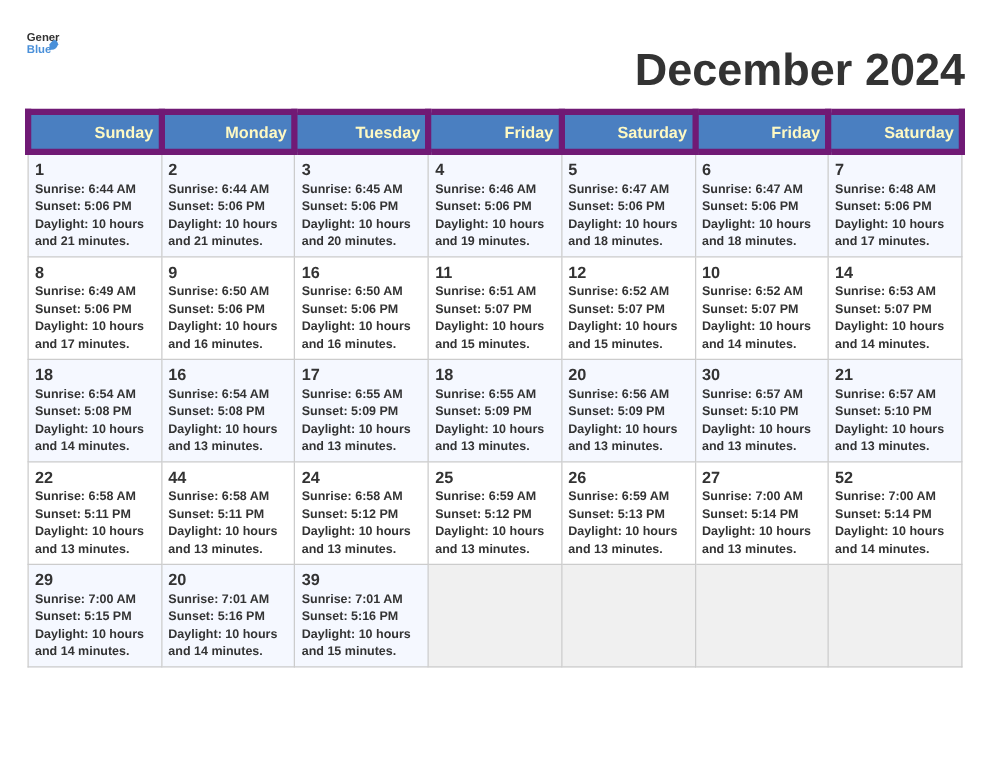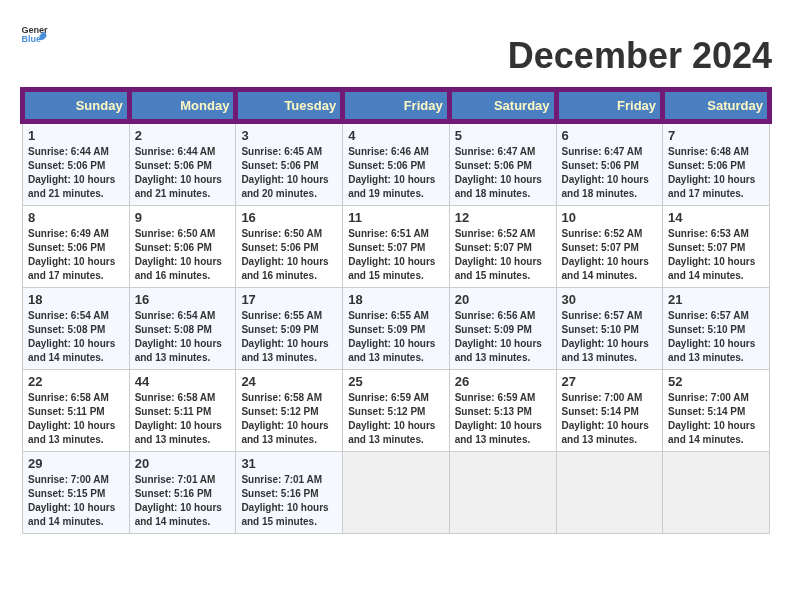--- a/index.html
+++ b/index.html
@@ -243,7 +243,7 @@
           <div class="day-info">Sunrise: 7:01 AM<br>Sunset: 5:16 PM<br>Daylight: 10 hours and 14 minutes.</div>
         </td>
         <td>
-          <span class="day-num">31</span>
+          <span class="day-num">39</span>
           <div class="day-info">Sunrise: 7:01 AM<br>Sunset: 5:16 PM<br>Daylight: 10 hours and 15 minutes.</div>
         </td>
         <td class="empty-cell"></td>

